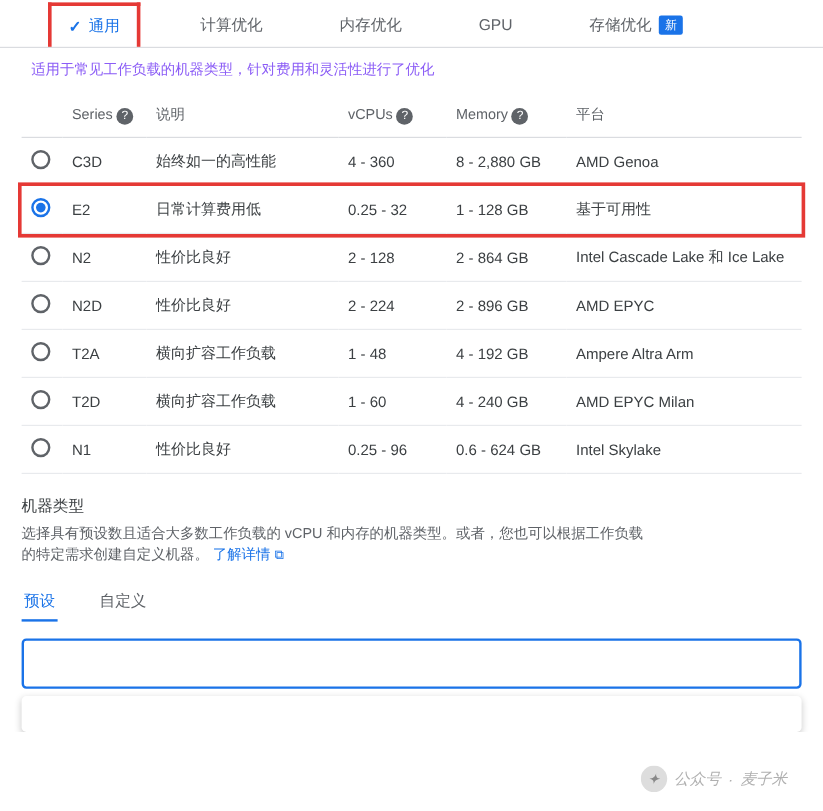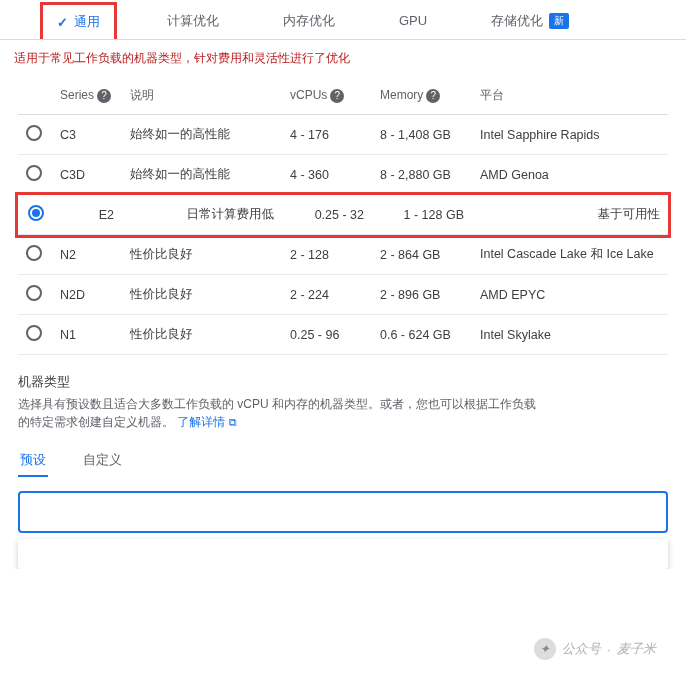--- a/index.html
+++ b/index.html
@@ -11,7 +11,7 @@
     .tab.active::before { content: "✓"; font-weight: bold; }
     .badge-new { background: #1a73e8; color: #fff; font-size: 10px; padding: 1px 5px; border-radius: 2px; }
     
-    .subtitle { padding: 10px 14px; color: #b91c1c; font-size: 12px; }
+    .subtitle { padding: 10px 26px; color: #8b5cf6; font-size: 12px; }
     
     table { width: calc(100% - 36px); margin: 0 18px; border-collapse: collapse; }
     th { text-align: left; font-weight: 500; color: #5f6368; font-size: 12px; padding: 10px 8px; border-bottom: 1px solid #dadce0; }

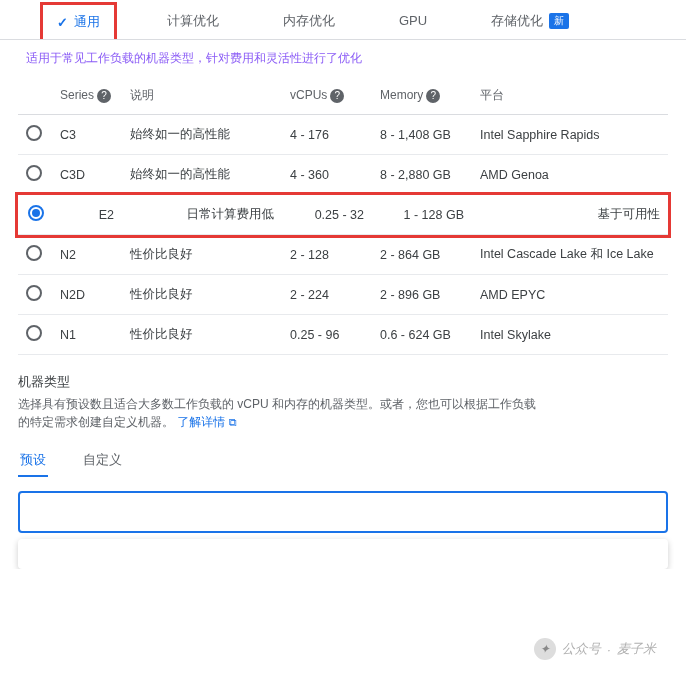--- a/index.html
+++ b/index.html
@@ -81,14 +81,6 @@
   <tbody id="series-tbody">
       <tr>
         <td class="radio-cell"><span class="radio"></span></td>
-        <td class="series-col">C3</td>
-        <td class="desc-col">始终如一的高性能</td>
-        <td class="vcpu-col">4 - 176</td>
-        <td class="mem-col">8 - 1,408 GB</td>
-        <td>Intel Sapphire Rapids</td>
-      </tr>
-      <tr>
-        <td class="radio-cell"><span class="radio"></span></td>
         <td class="series-col">C3D</td>
         <td class="desc-col">始终如一的高性能</td>
         <td class="vcpu-col">4 - 360</td>

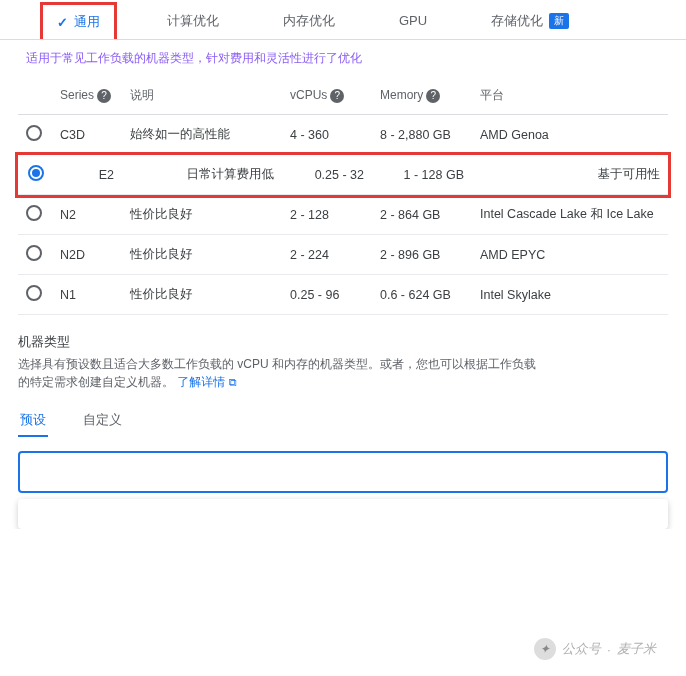--- a/index.html
+++ b/index.html
@@ -21,7 +21,7 @@
     .radio { width: 16px; height: 16px; border: 2px solid #5f6368; border-radius: 50%; display: inline-block; position: relative; }
     .radio.checked { border-color: #1a73e8; }
     .radio.checked::after { content: ""; position: absolute; width: 8px; height: 8px; background: #1a73e8; border-radius: 50%; top: 2px; left: 2px; }
-    tr.selected-row { outline: 3px solid #e53935; text-align: right; }
+    tr.selected-row { outline: 3px solid #e53935; }
     .series-col { width: 70px; font-weight: 400; }
     .desc-col { width: 160px; }
     .vcpu-col { width: 90px; }

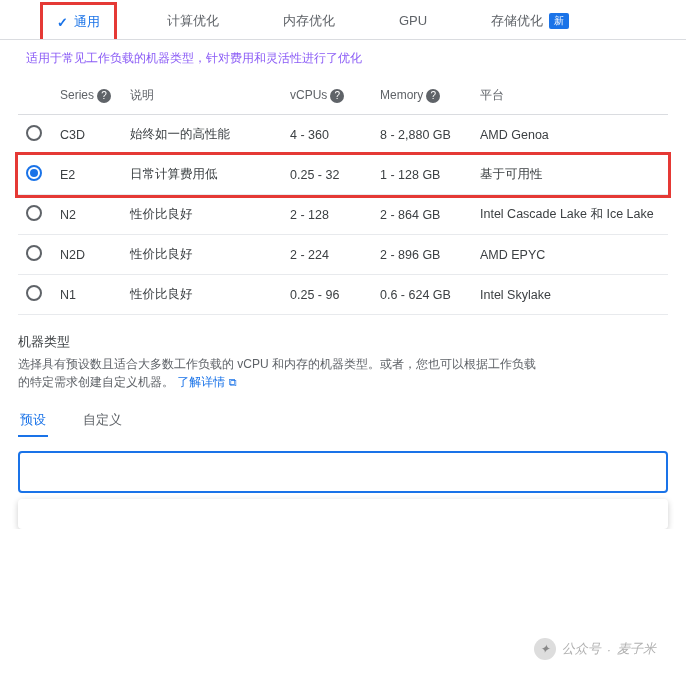--- a/index.html
+++ b/index.html
@@ -113,6 +113,14 @@
       </tr>
       <tr>
         <td class="radio-cell"><span class="radio"></span></td>
+        <td class="series-col">T2A</td>
+        <td class="desc-col">横向扩容工作负载</td>
+        <td class="vcpu-col">1 - 48</td>
+        <td class="mem-col">4 - 192 GB</td>
+        <td>Ampere Altra Arm</td>
+      </tr>
+      <tr>
+        <td class="radio-cell"><span class="radio"></span></td>
         <td class="series-col">N1</td>
         <td class="desc-col">性价比良好</td>
         <td class="vcpu-col">0.25 - 96</td>

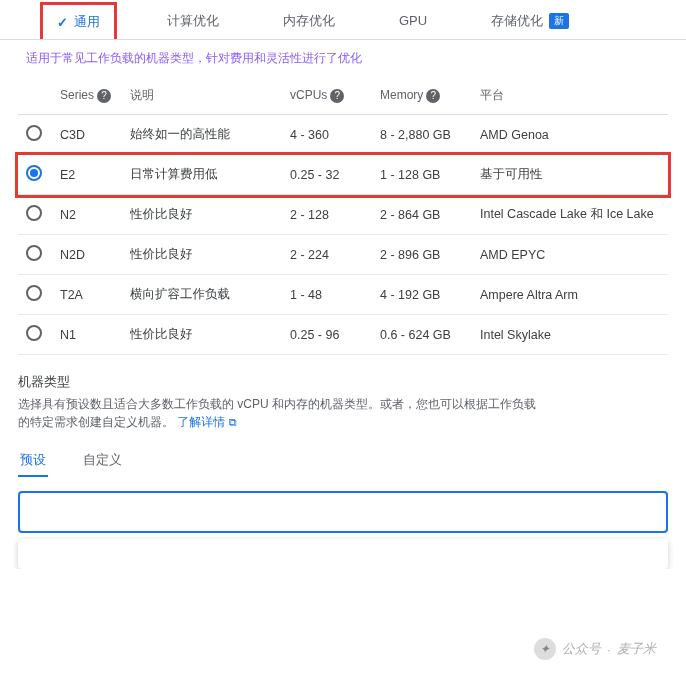--- a/index.html
+++ b/index.html
@@ -121,6 +121,14 @@
       </tr>
       <tr>
         <td class="radio-cell"><span class="radio"></span></td>
+        <td class="series-col">T2D</td>
+        <td class="desc-col">横向扩容工作负载</td>
+        <td class="vcpu-col">1 - 60</td>
+        <td class="mem-col">4 - 240 GB</td>
+        <td>AMD EPYC Milan</td>
+      </tr>
+      <tr>
+        <td class="radio-cell"><span class="radio"></span></td>
         <td class="series-col">N1</td>
         <td class="desc-col">性价比良好</td>
         <td class="vcpu-col">0.25 - 96</td>

